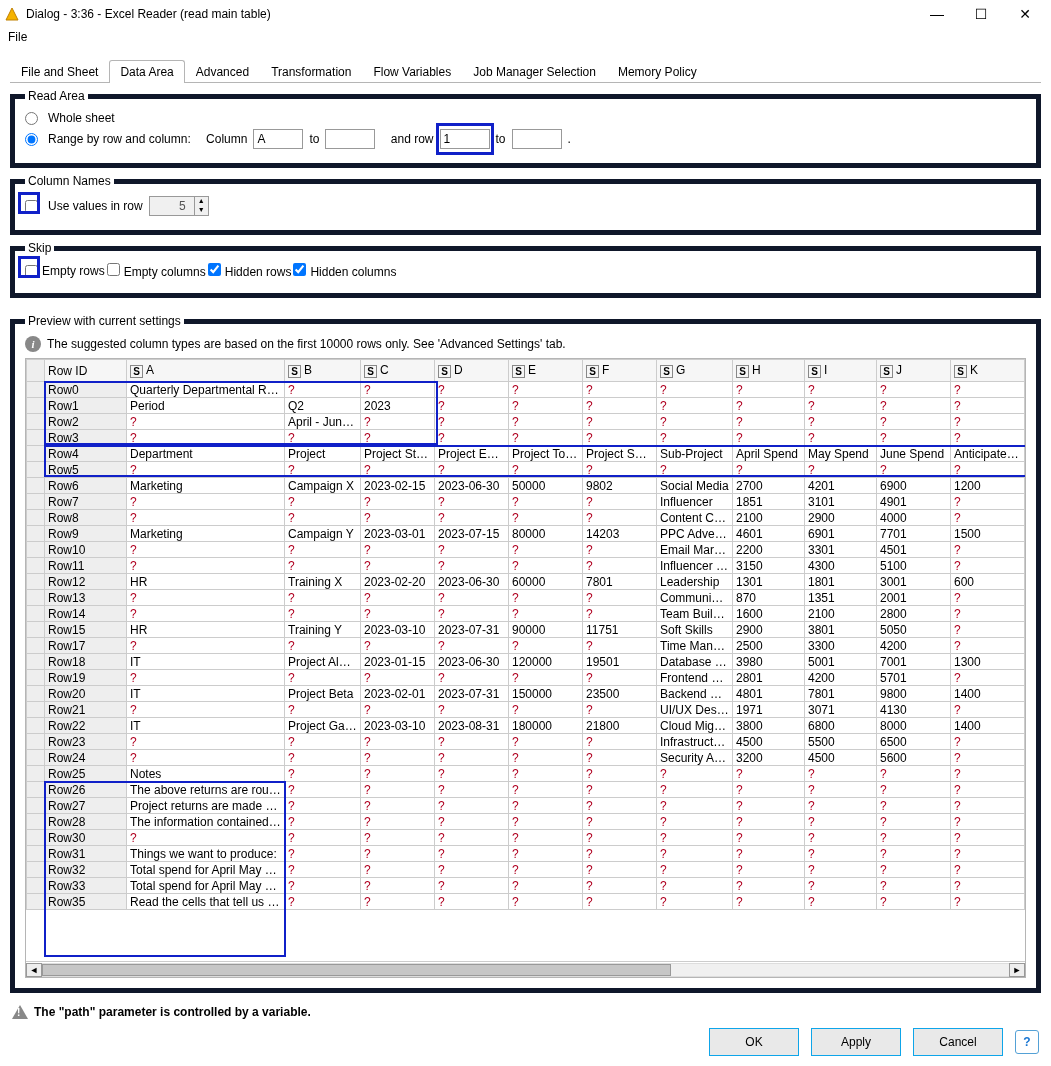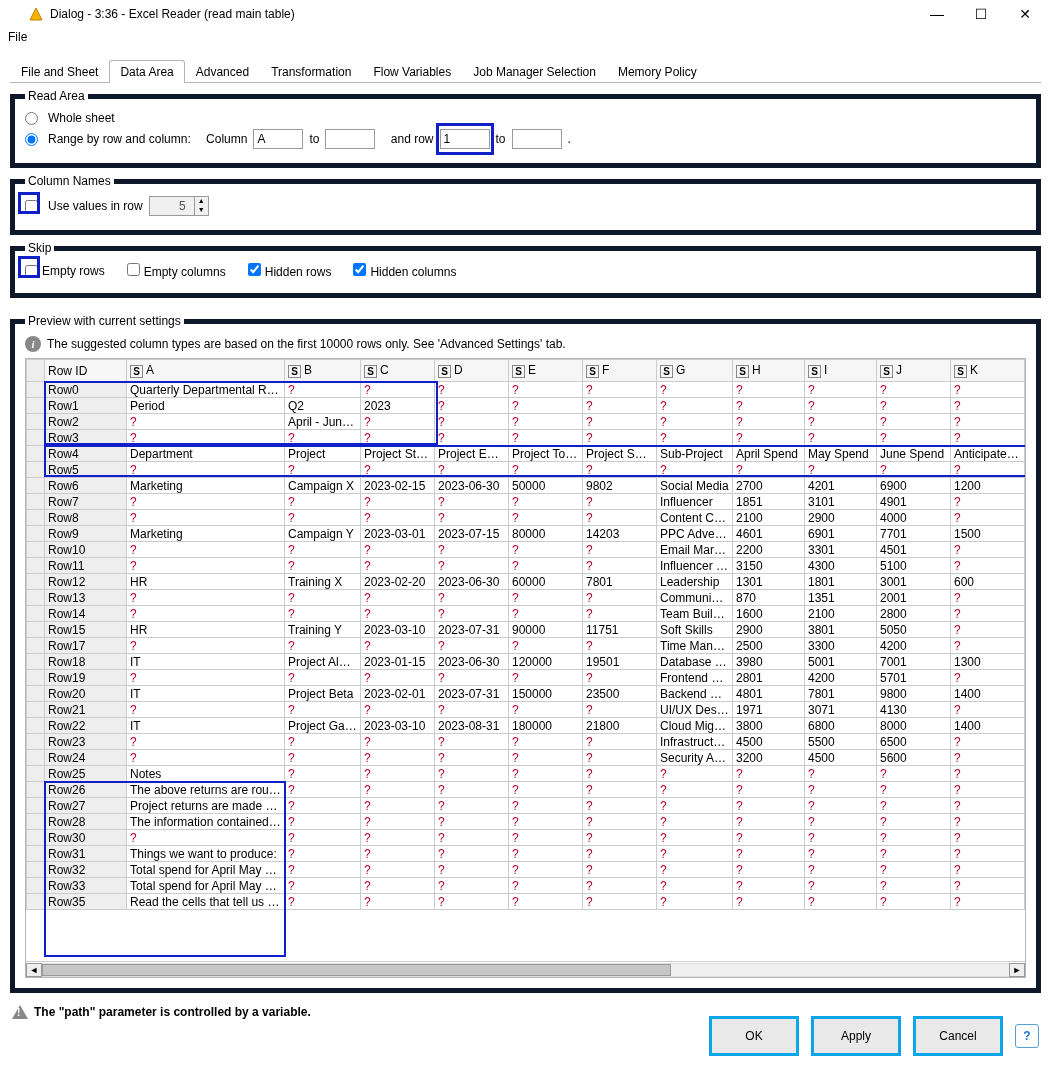--- a/index.html
+++ b/index.html
@@ -4,7 +4,7 @@
 <style>
 * { box-sizing: border-box; margin: 0; padding: 0; }
 body { font-family: "Segoe UI", Tahoma, sans-serif; font-size: 12px; background: #fff; color: #000; width: 1051px; height: 1066px; overflow: hidden; position: relative; }
-.titlebar { height: 28px; display: flex; align-items: center; padding: 0 4px; background: #fff; margin-left: 24px; }
+.titlebar { height: 28px; display: flex; align-items: center; padding: 0 4px; background: #fff; }
 .titlebar .icon { width: 16px; height: 16px; margin-right: 6px; display: inline-flex; align-items: center; justify-content: center; }
 .titlebar .title { flex: 1; font-size: 12px; }
 .winbtn { width: 44px; height: 28px; display: inline-flex; align-items: center; justify-content: center; font-size: 14px; font-family: Arial; }

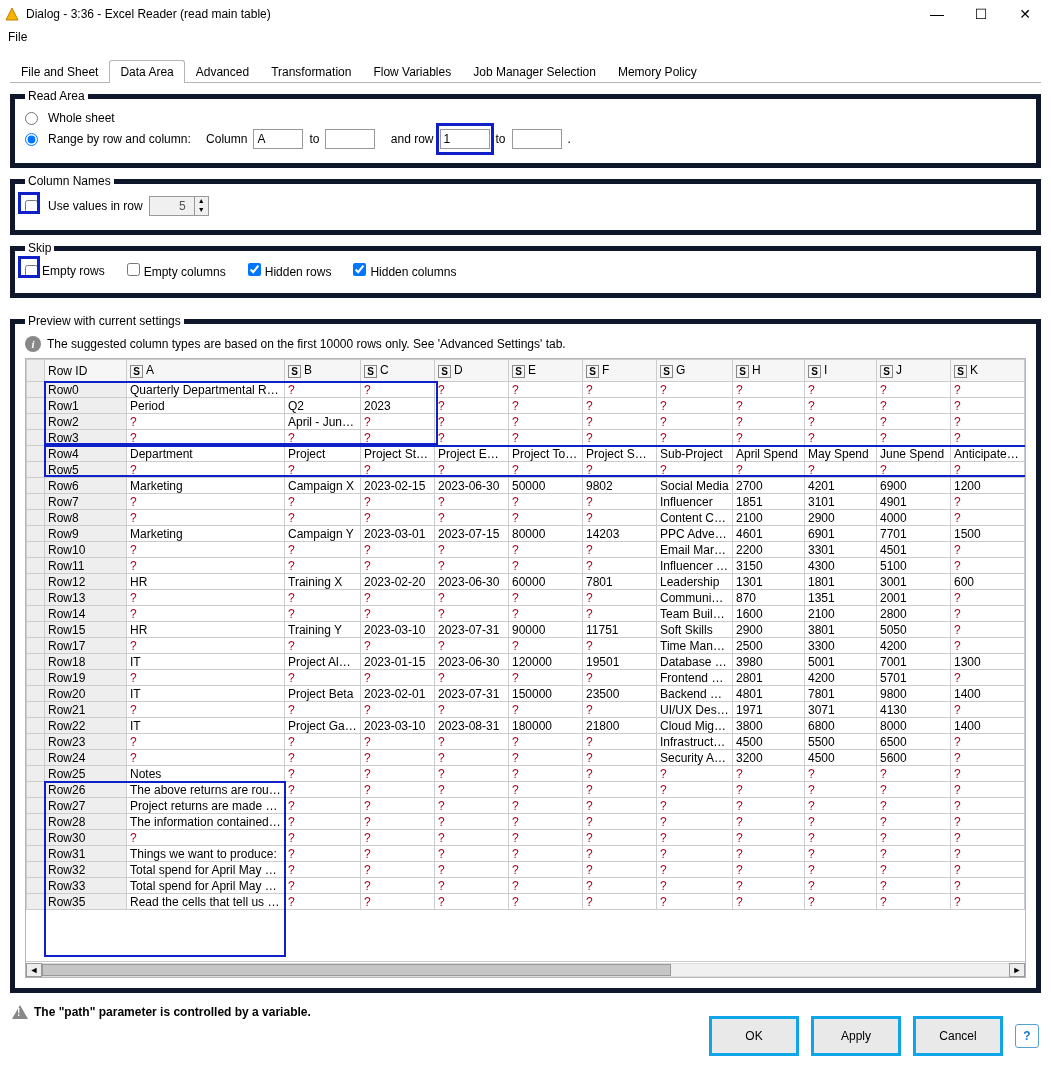--- a/index.html
+++ b/index.html
@@ -125,7 +125,7 @@
 
 <fieldset>
   <legend>Skip</legend>
-  <div class="row" style="gap:22px; position:relative;">
+  <div class="row" style="gap:2px; position:relative;">
     <label style="position:relative; display:inline-flex; align-items:center;">
       <input type="checkbox" style="">
       <span class="hl" style="left:-7px;top:-8px;width:22px;height:22px;"></span>

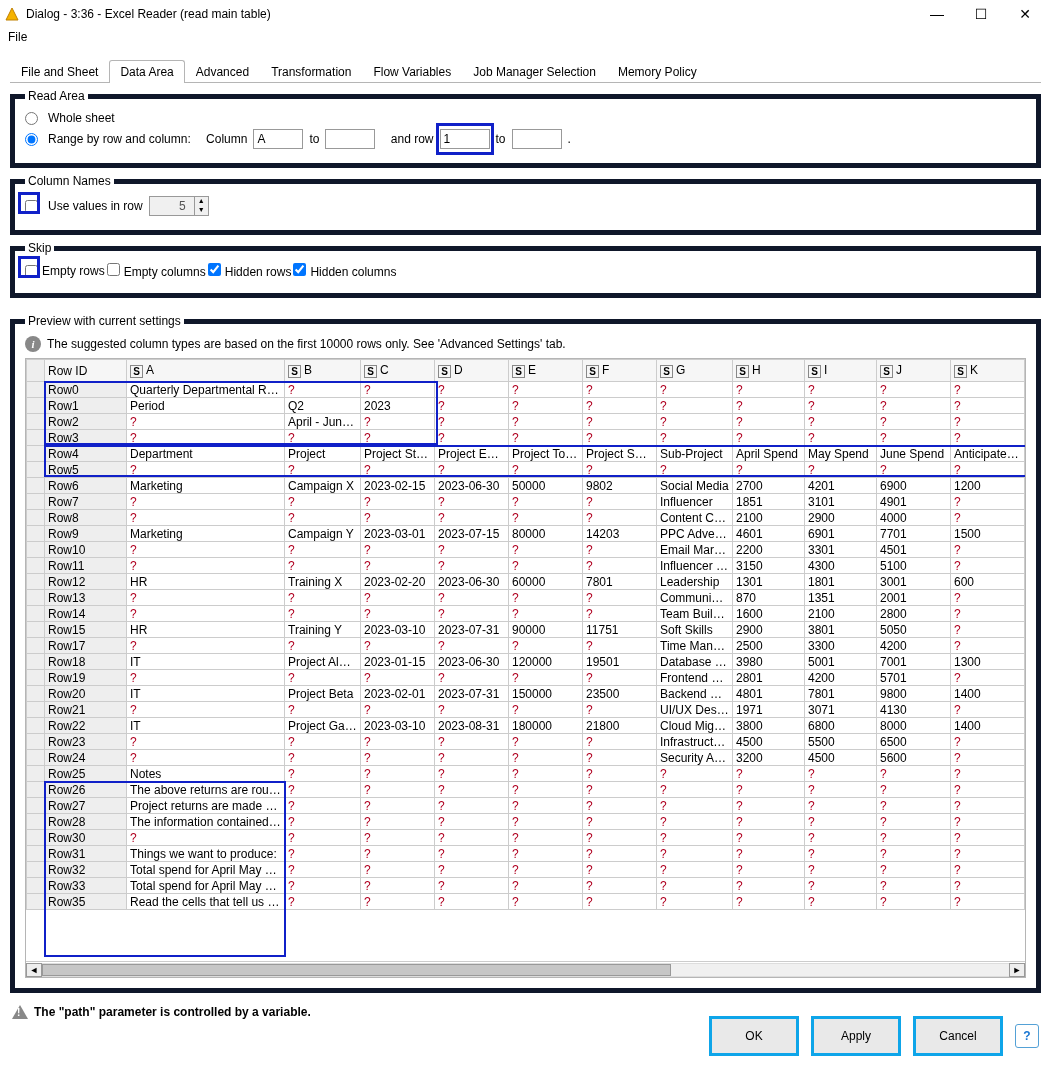--- a/index.html
+++ b/index.html
@@ -46,7 +46,7 @@
 .warn-icon { border-left: 8px solid transparent; border-right: 8px solid transparent; border-bottom: 14px solid #888; position:relative; width:0; height:0; }
 .warn-icon::after { content:"!"; position:absolute; left:-3px; top:2px; font-size:10px; color:#fff; font-weight:bold;}
 .buttonbar { position:absolute; bottom:10px; right:12px; display:flex; gap:12px; align-items:center; }
-.btn { width: 90px; height: 40px; background: #e9e9e9; border: 3px solid #0ea5e9; font-size: 12px; display:inline-flex; align-items:center; justify-content:center; }
+.btn { width: 90px; height: 28px; background: #e9e9e9; border: 1px solid #0ea5e9; font-size: 12px; display:inline-flex; align-items:center; justify-content:center; }
 .helpbtn { width: 24px; height: 24px; border: 1px solid #54a1d6; border-radius: 3px; color:#1976d2; display:inline-flex; align-items:center; justify-content:center; font-weight:bold; }
 .hl-row { position:absolute; border:2px solid #1020c8; pointer-events:none; }
 </style>

